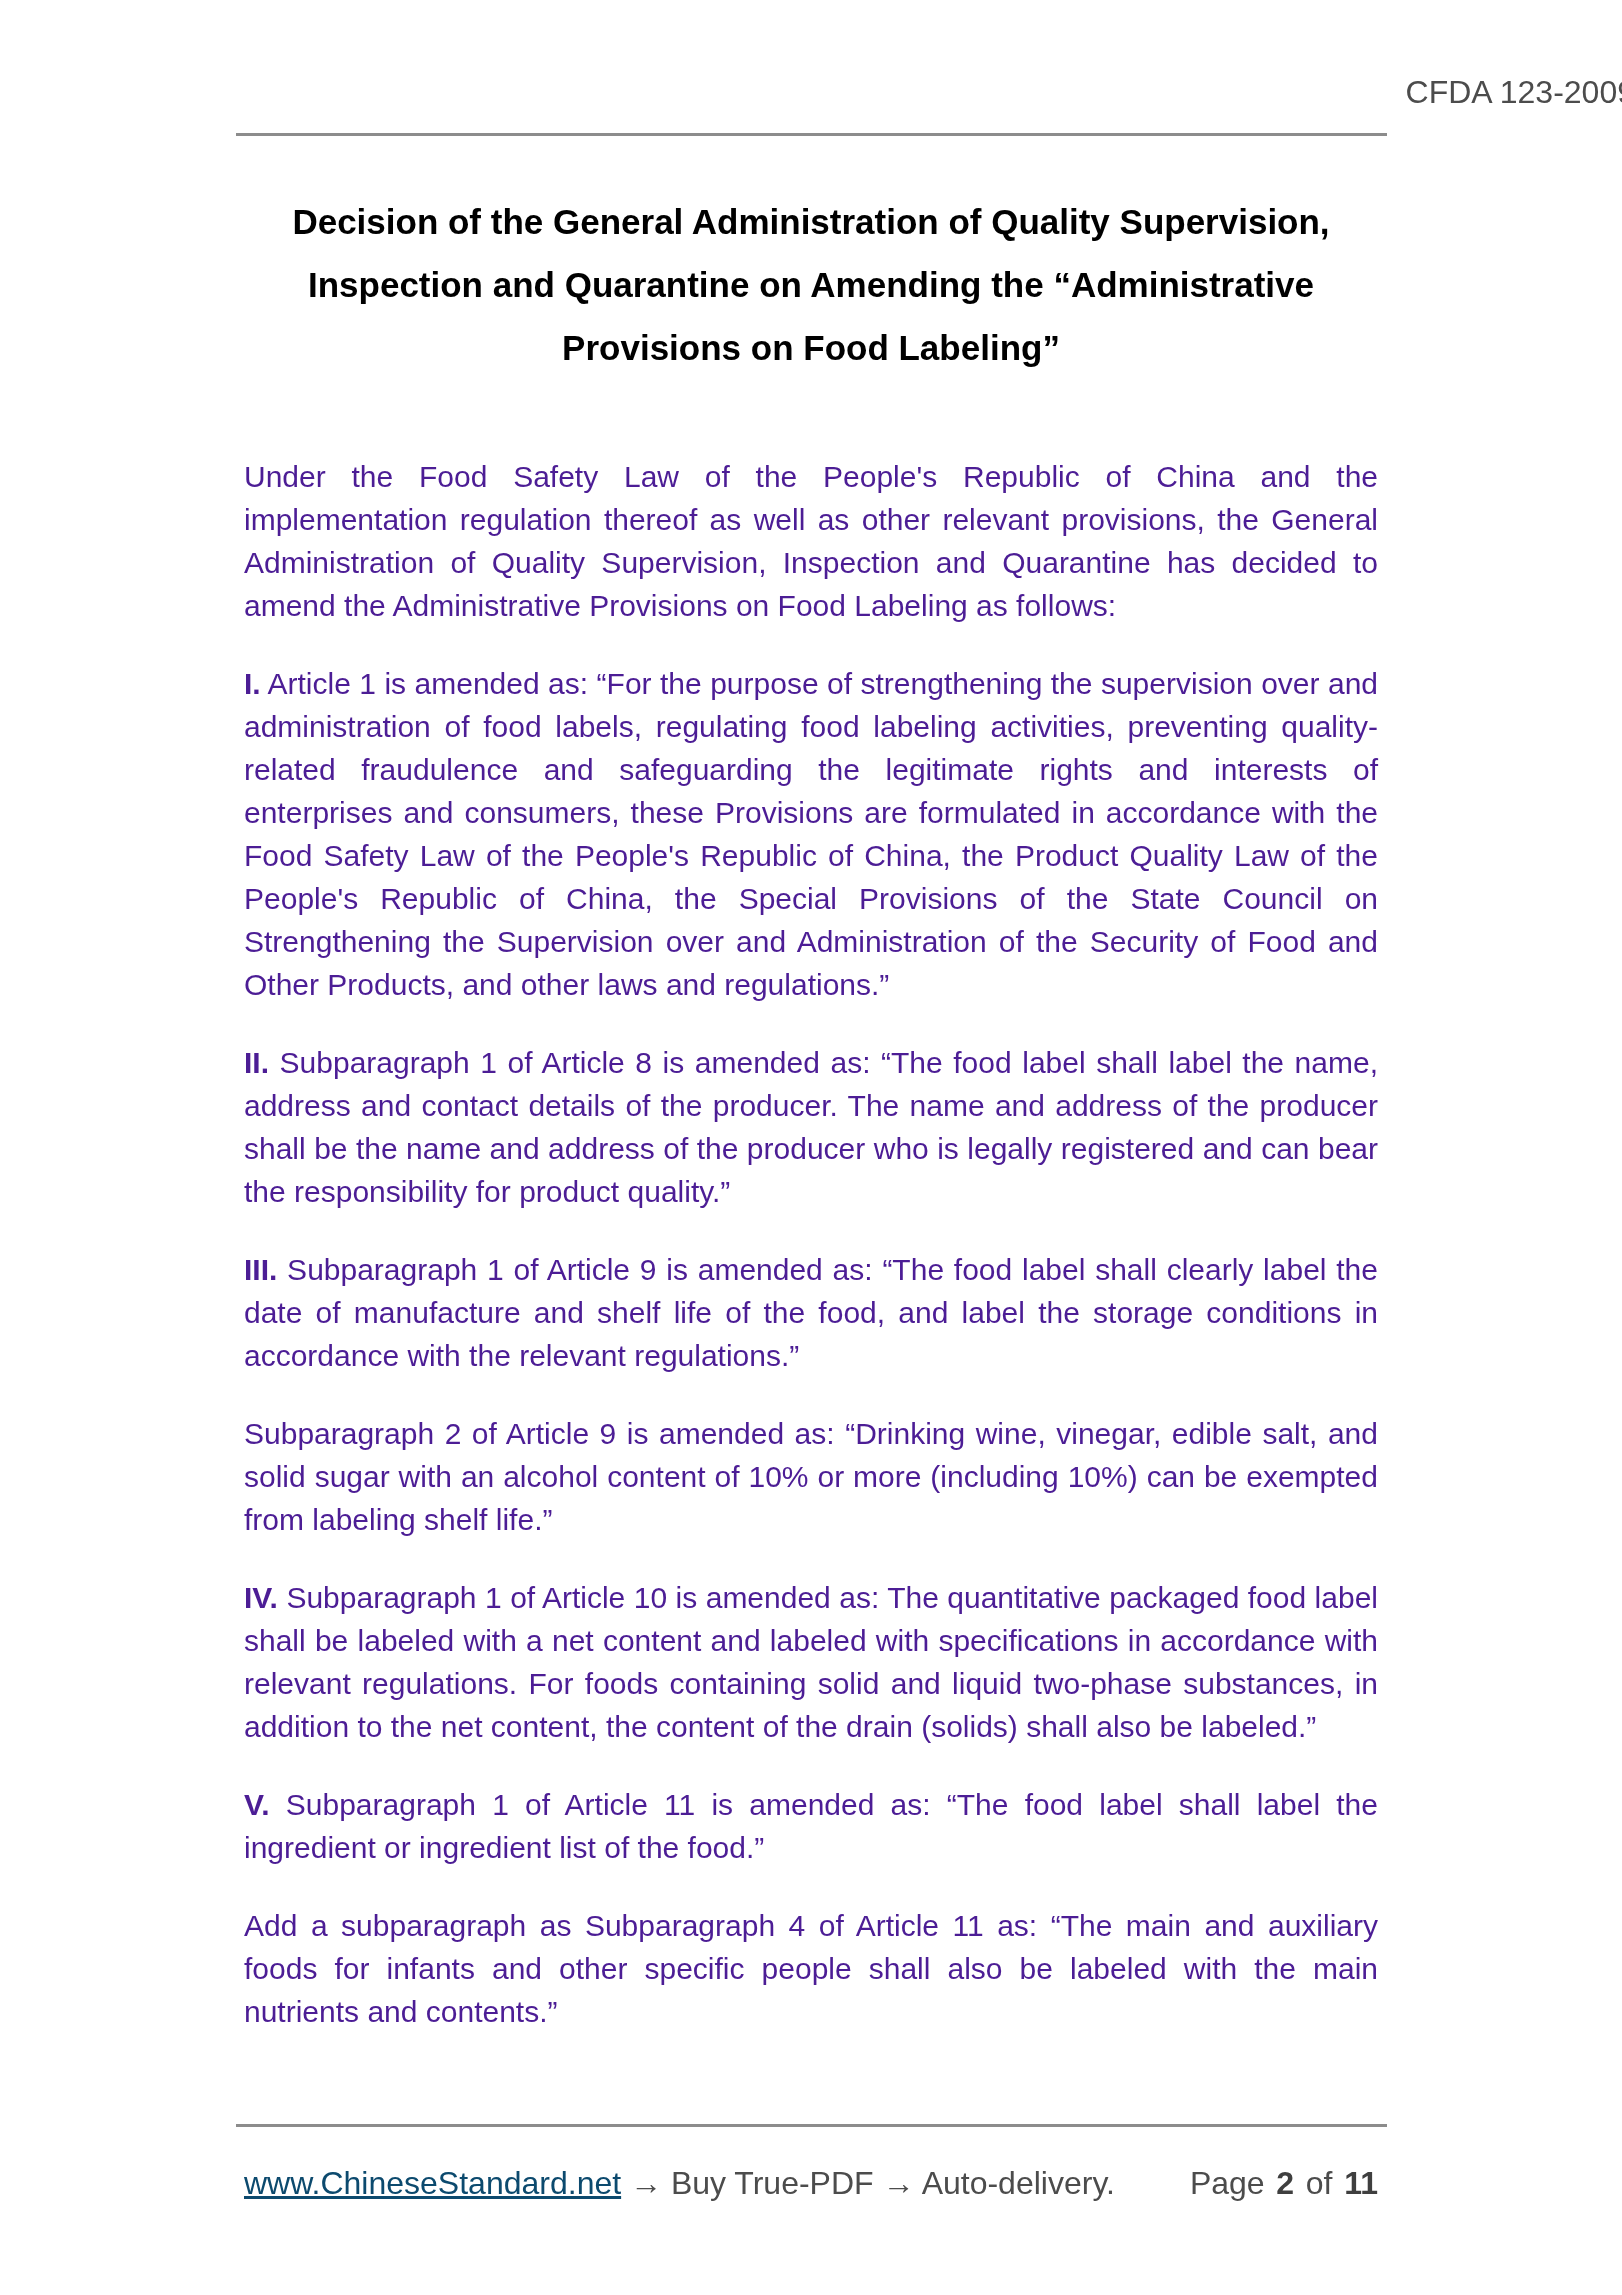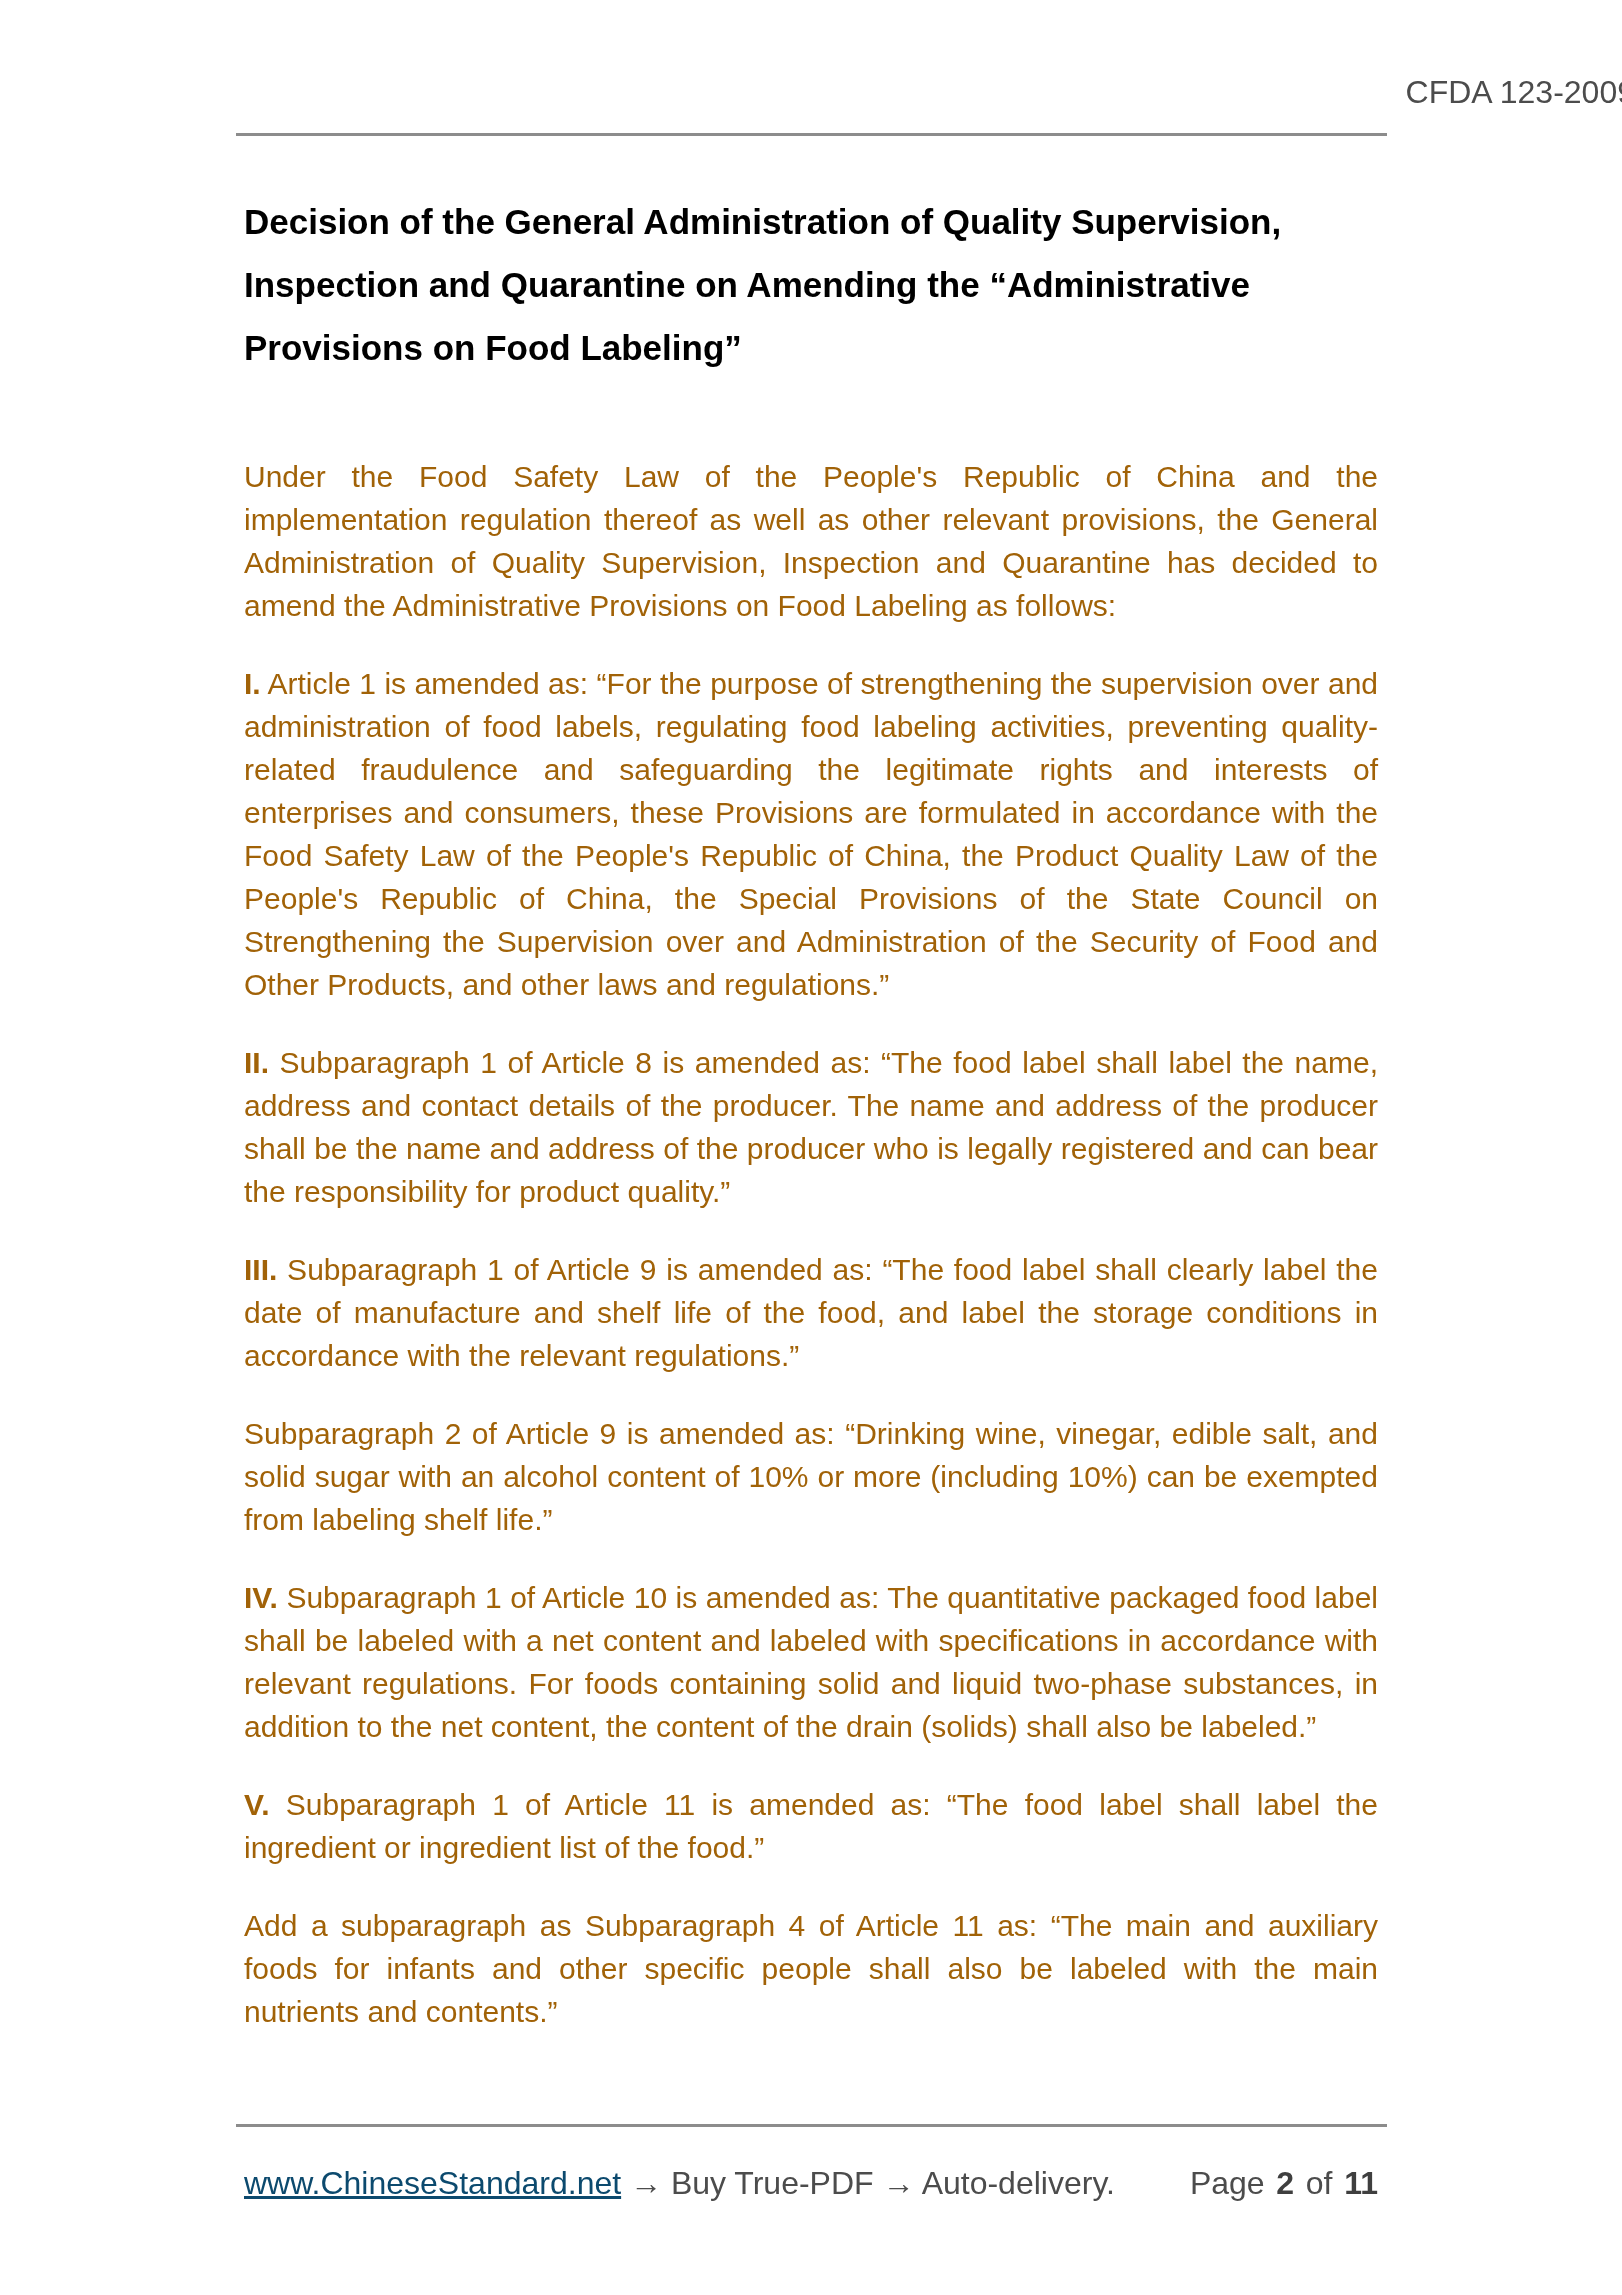--- a/index.html
+++ b/index.html
@@ -45,7 +45,7 @@
     top: 190px; left: 244px;
     width: 1134px;
     margin: 0;
-    text-align: left;
+    text-align: center;
     font-size: 35px;
     font-weight: bold;
     line-height: 63px;

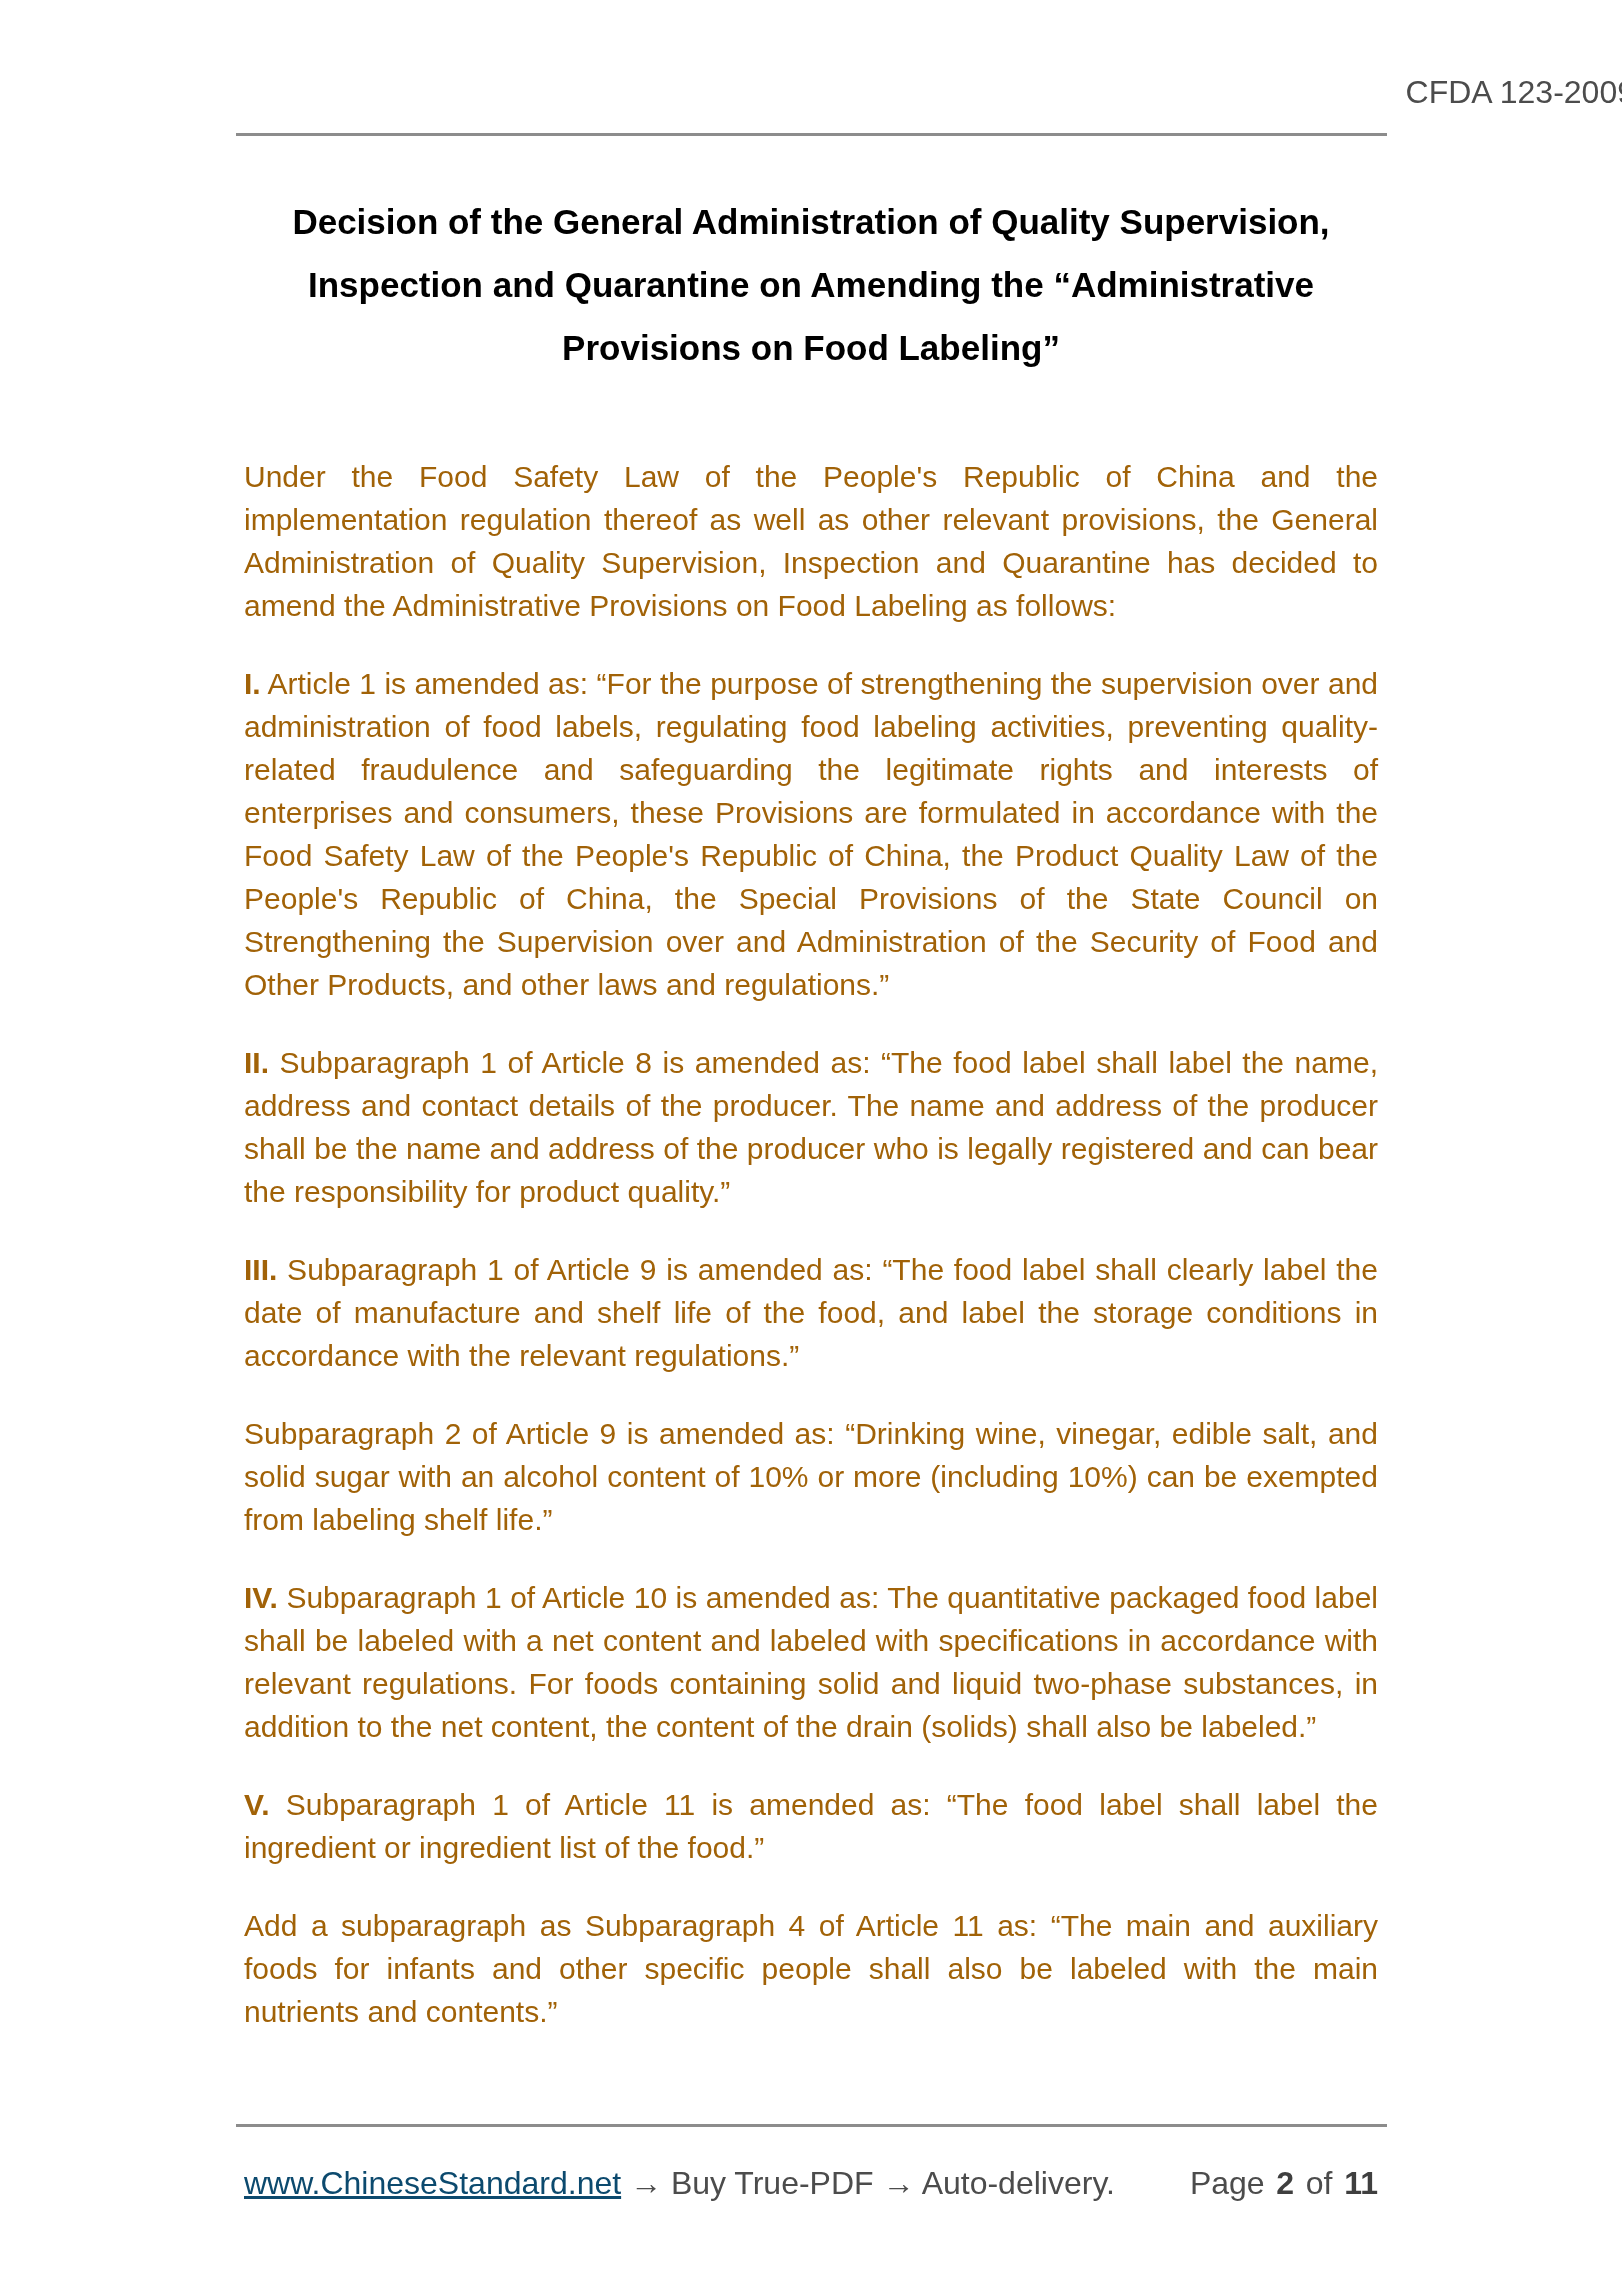--- a/index.html
+++ b/index.html
@@ -58,7 +58,7 @@
     width: 1134px;
     font-size: 30px;
     line-height: 43px;
-    color: #a16207;
+    color: #4c1d95;
     text-align: justify;
   }
   .doc-body p { margin: 0 0 35px 0; }

